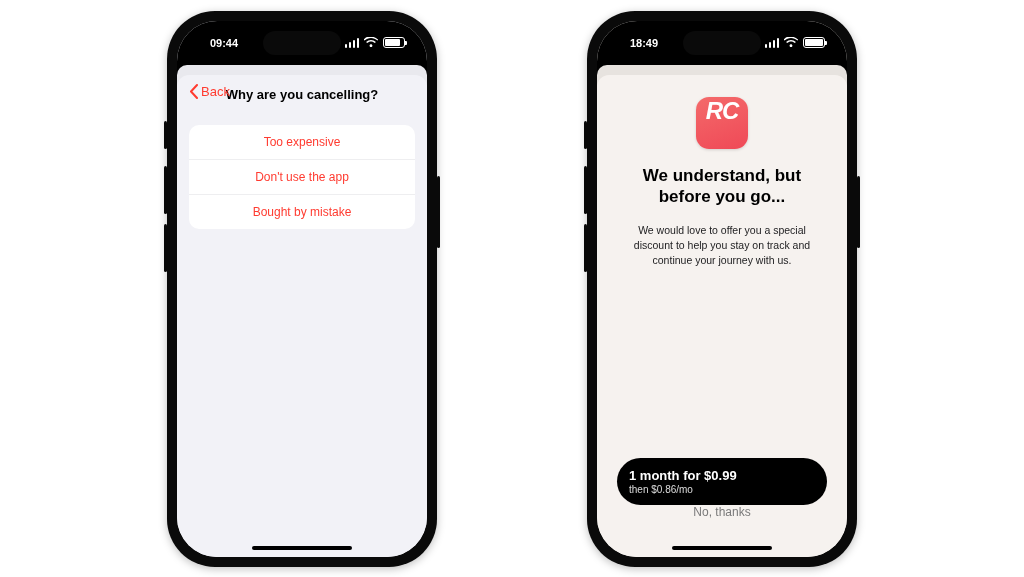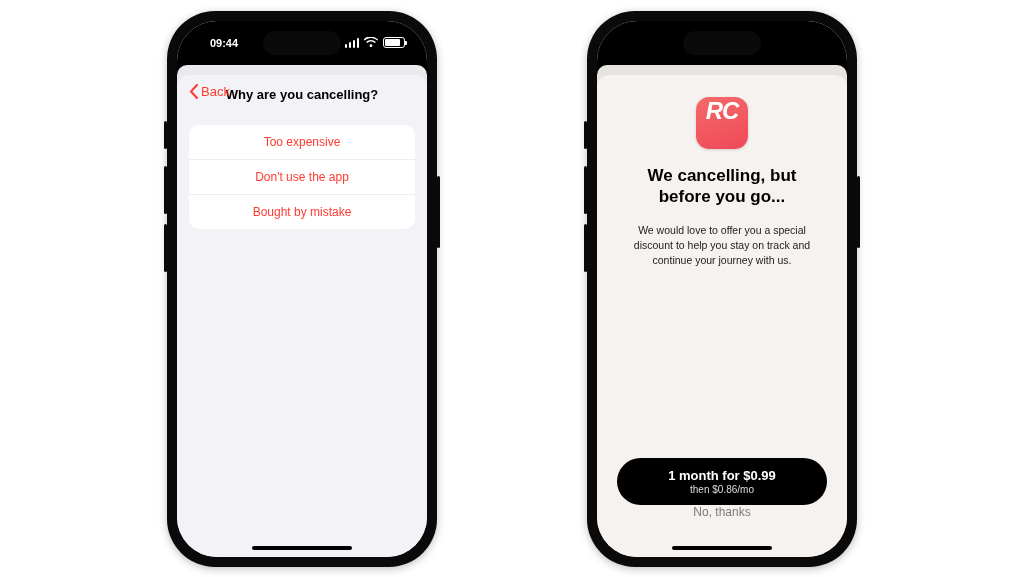--- a/index.html
+++ b/index.html
@@ -263,6 +263,23 @@
     <div class="dark-top2"></div>
     <div class="island"></div>
 
+    <div class="status-bar dark">
+      <div class="time">18:49</div>
+      <div class="indicators">
+        <div class="signal">
+            <span></span>
+            <span></span>
+            <span></span>
+            <span></span>
+          </div>
+        <svg class="wifi" viewBox="0 0 16 12">
+            <path d="M8 11.2c.9 0 1.6-.7 1.6-1.6S8.9 8 8 8s-1.6.7-1.6 1.6.7 1.6 1.6 1.6zM3.6 6.7C4.8 5.5 6.3 4.9 8 4.9s3.2.6 4.4 1.8l1.2-1.2C12 4 10.1 3.2 8 3.2S4 4 2.4 5.5l1.2 1.2zM.7 3.8C2.7 1.9 5.2.8 8 .8s5.3 1.1 7.3 3l1-1C14 .6 11.1-.7 8-.7S2-.6-.3 2.8l1 1z" fill="currentColor"></path>
+          </svg>
+        <div class="battery">
+            <div class="fill" style="width:100%"></div>
+          </div>
+      </div>
+    </div>
 
     <div class="prev-card" style="background:#e7e3df"></div>
 

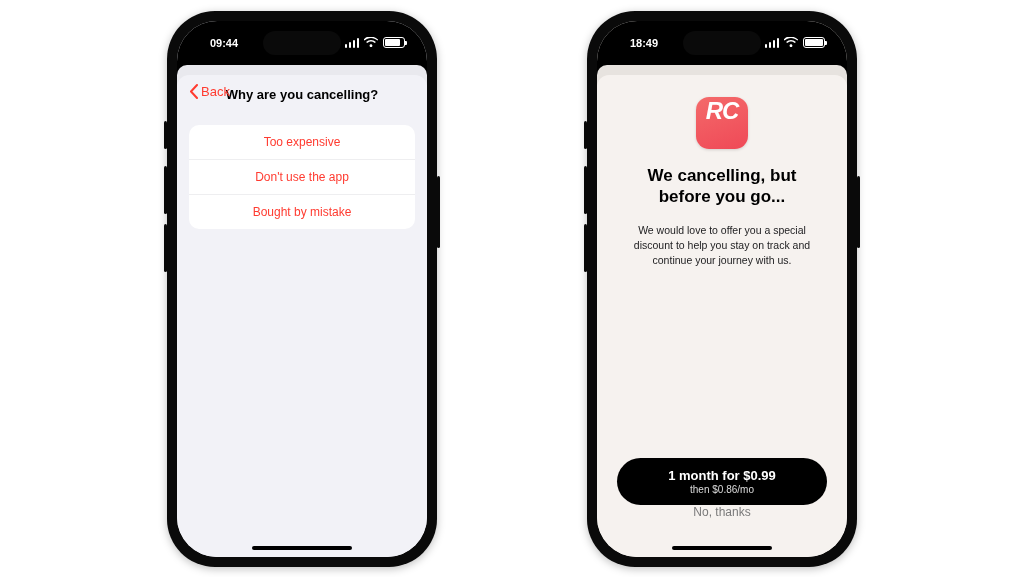--- a/index.html
+++ b/index.html
@@ -287,7 +287,7 @@
       <div class="app-icon">
         <span>RC</span>
       </div>
-      <div class="offer-title">We cancelling, but before you go...</div>
+      <div class="offer-title">We understand, but before you go...</div>
       <div class="offer-body">We would love to offer you a special discount to help you stay on track and continue your journey with us.</div>
       <div class="spacer"></div>
       <div class="cta">

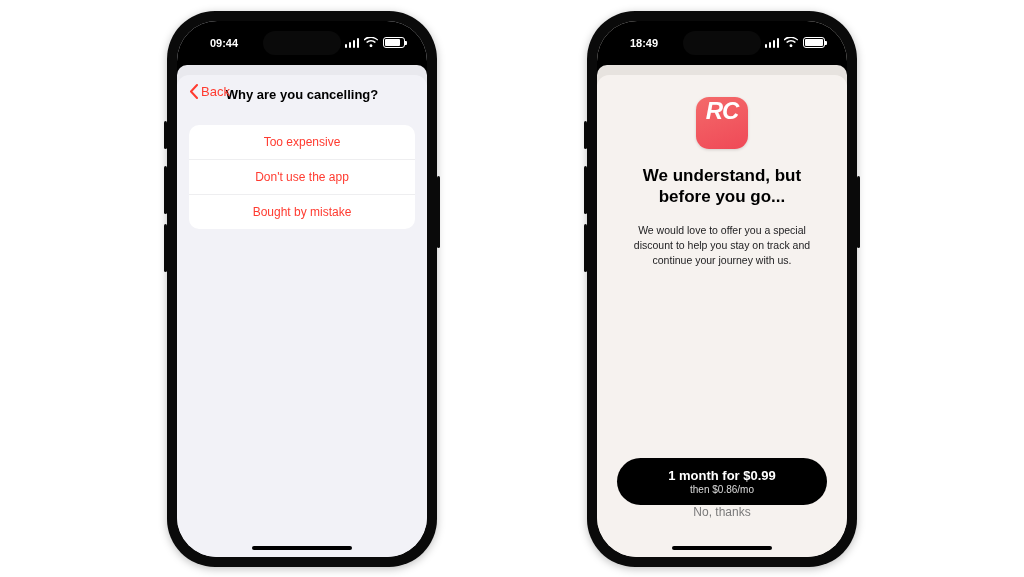--- a/index.html
+++ b/index.html
@@ -190,7 +190,7 @@
     background:#000; color:#fff;
     border-radius: 26px;
     padding: 10px 12px;
-    text-align:center;
+    text-align:left;
   }
   .cta-main { font-size:13px; font-weight:600; }
   .cta-sub  { font-size:10px; opacity:.85; margin-top:1px; }

